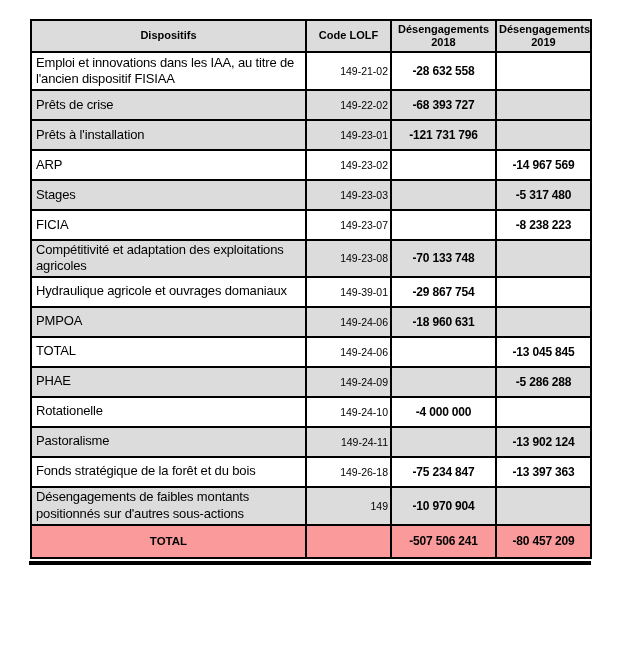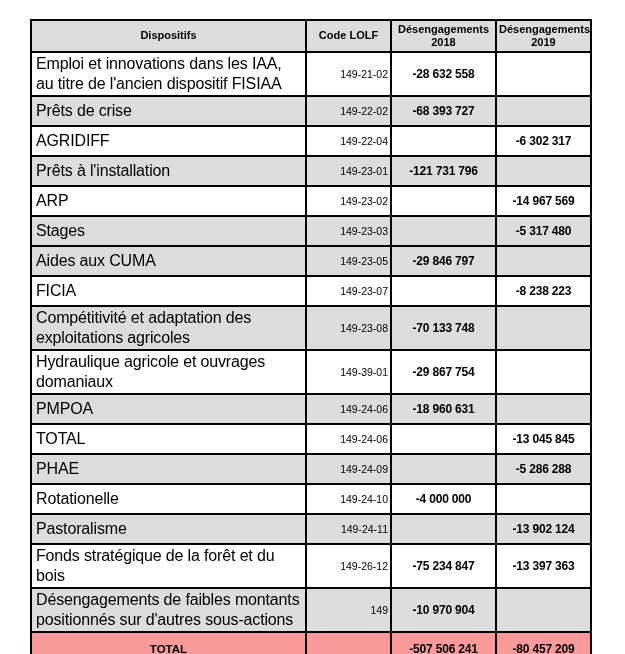--- a/index.html
+++ b/index.html
@@ -35,7 +35,7 @@
   tr.gray td{background:var(--alt-bg);}
   td.disp{
     text-align:left;padding-left:4px;padding-right:3px;
-    font-size:16px;letter-spacing:-0.15px;line-height:1.25;
+    font-size:13px;letter-spacing:-0.15px;line-height:1.25;
   }
   td.code{text-align:right;font-size:10.5px;}
   td.amt{

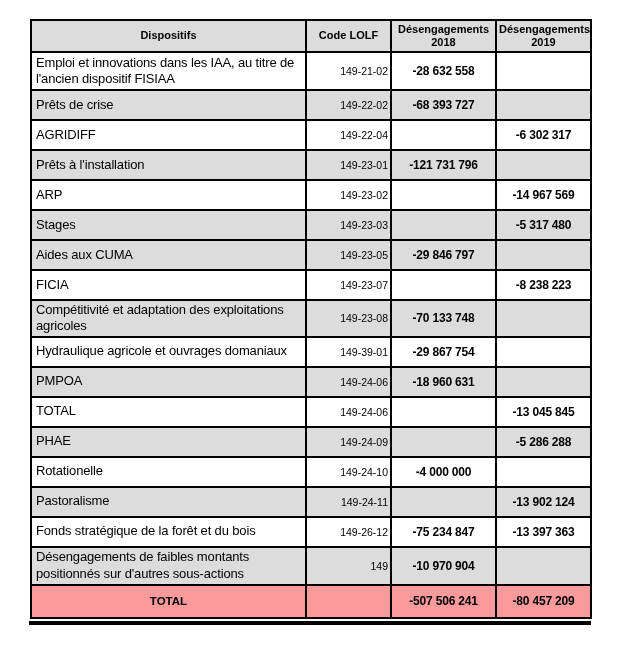--- a/index.html
+++ b/index.html
@@ -82,12 +82,6 @@
           <td class="code">149-22-02</td>
           <td class="amt">-68 393 727</td>
           <td class="amt"></td>
-        </tr>
-        <tr class="body-row">
-          <td class="disp">AGRIDIFF</td>
-          <td class="code">149-22-04</td>
-          <td class="amt"></td>
-          <td class="amt">-6 302 317</td>
         </tr>
         <tr class="body-row gray">
           <td class="disp">Prêts à l'installation</td>

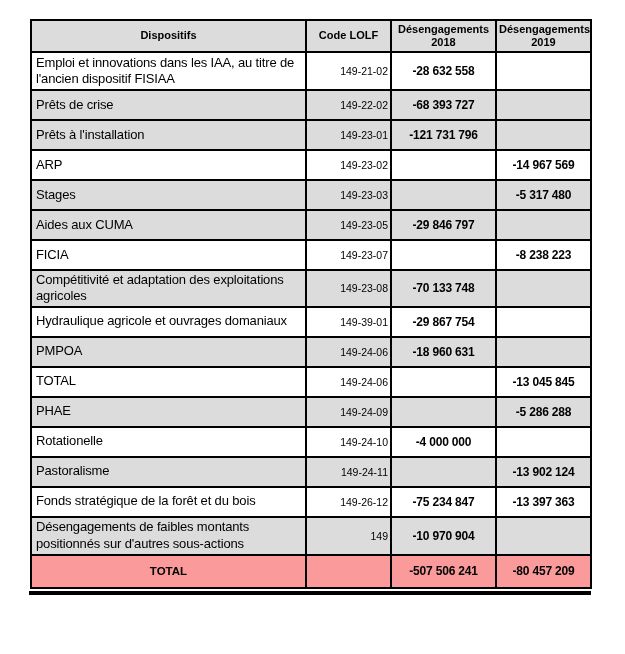--- a/index.html
+++ b/index.html
@@ -101,12 +101,6 @@
           <td class="amt"></td>
           <td class="amt">-5 317 480</td>
         </tr>
-        <tr class="body-row gray">
-          <td class="disp">Aides aux CUMA</td>
-          <td class="code">149-23-05</td>
-          <td class="amt">-29 846 797</td>
-          <td class="amt"></td>
-        </tr>
         <tr class="body-row">
           <td class="disp">FICIA</td>
           <td class="code">149-23-07</td>

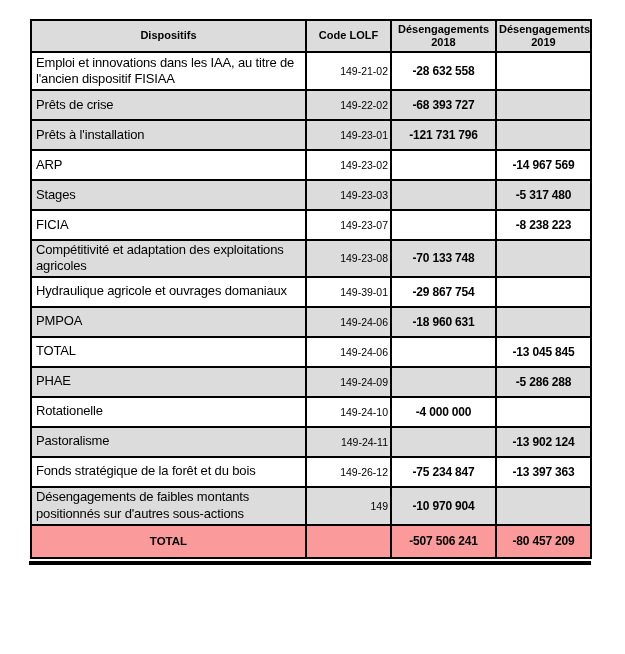--- a/index.html
+++ b/index.html
@@ -151,7 +151,7 @@
         </tr>
         <tr class="body-row">
           <td class="disp">Fonds stratégique de la forêt et du bois</td>
-          <td class="code">149-26-12</td>
+          <td class="code">149-26-18</td>
           <td class="amt">-75 234 847</td>
           <td class="amt">-13 397 363</td>
         </tr>

